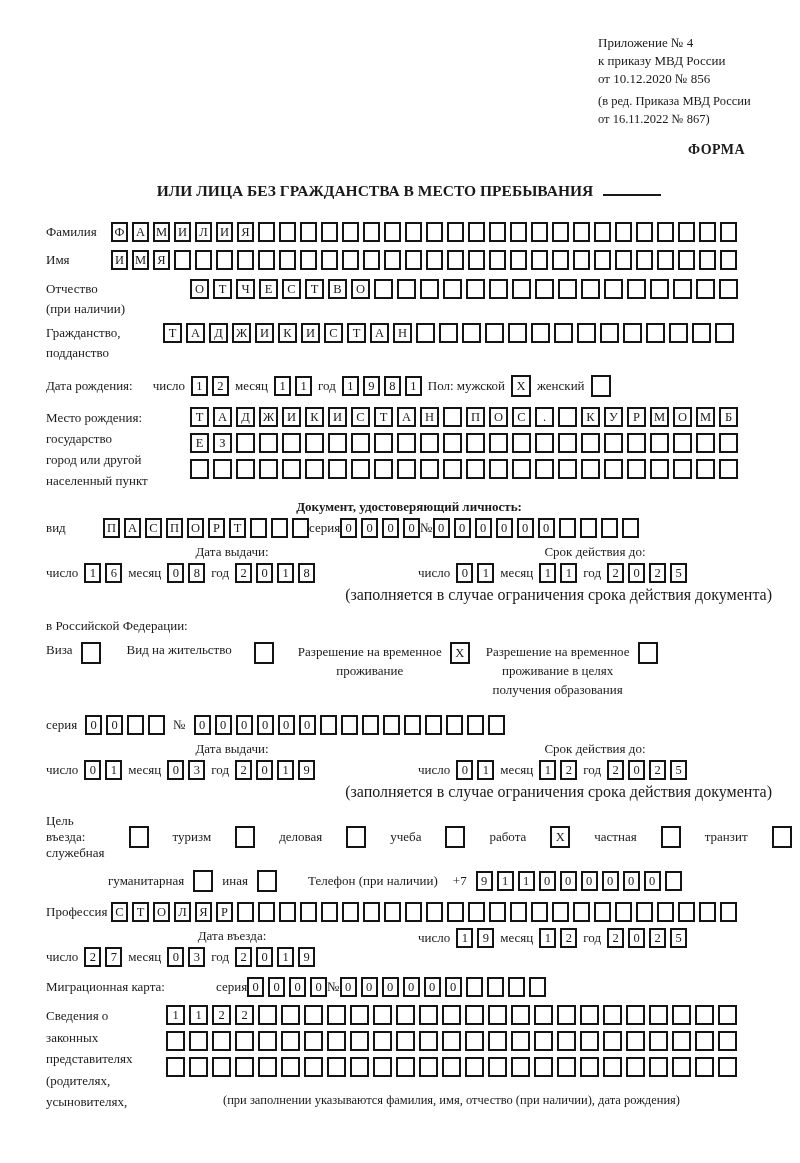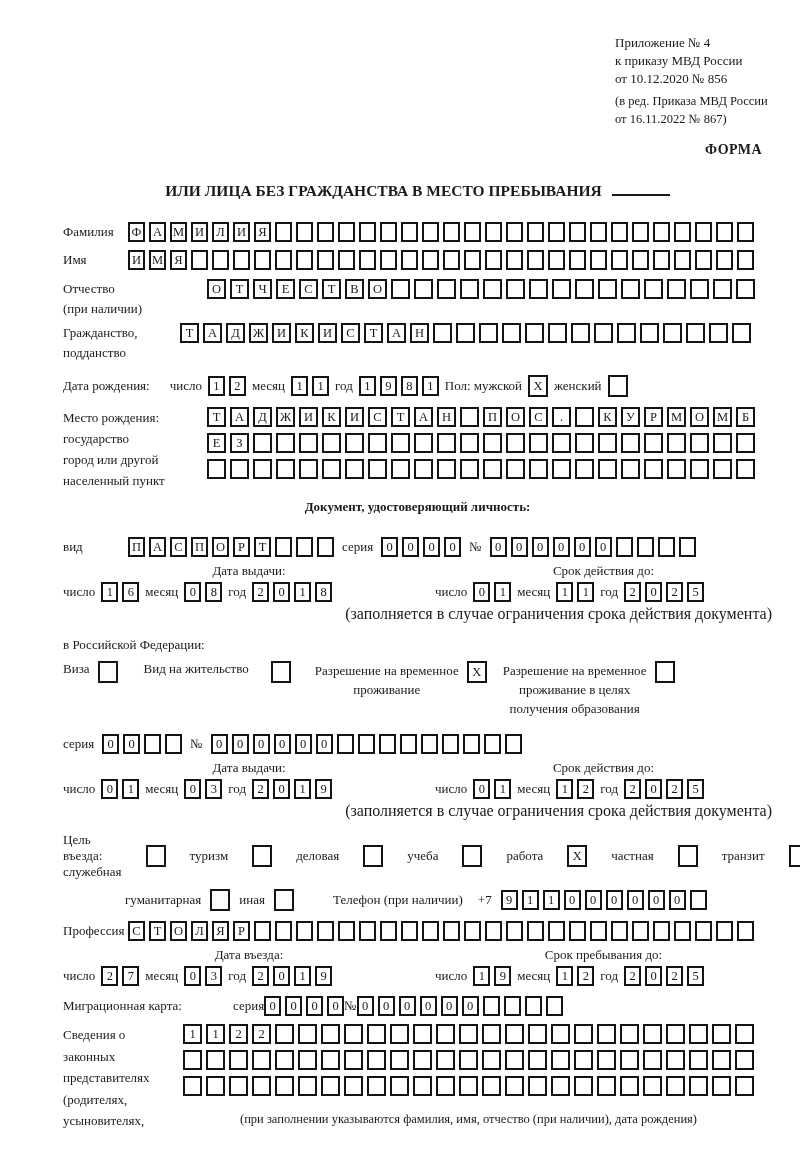--- a/index.html
+++ b/index.html
@@ -11,7 +11,7 @@
     position: relative;
     overflow: hidden;
   }
-  .page { position:absolute; inset:0; padding: 34px 28px 10px 63px; }
+  .page { position:absolute; inset:0; padding: 34px 28px 10px 46px; }
 
   
   .ref-block { margin-left: 552px; font-size: 13px; line-height: 18px; }

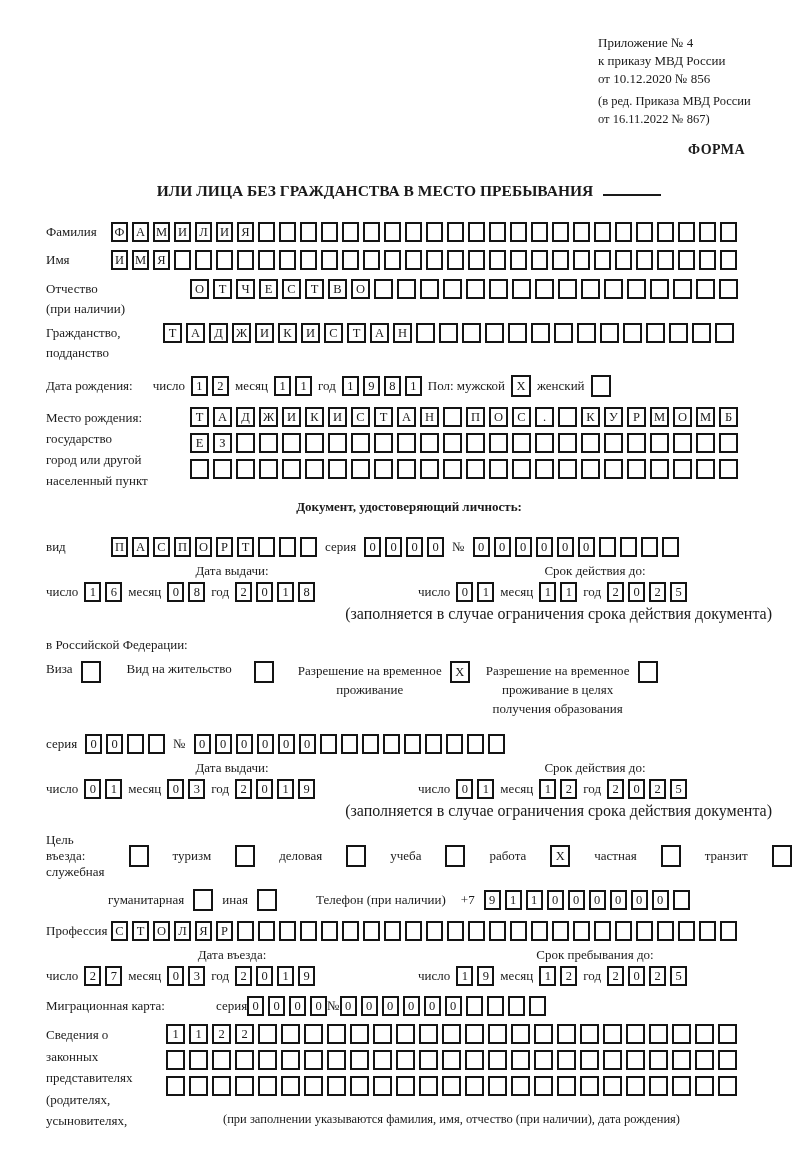--- a/index.html
+++ b/index.html
@@ -54,7 +54,7 @@
 
   .doc-header { text-align: center; font-weight: bold; font-size: 13px; margin-top: 8px; }
 
-  .row-doctype { margin-top: 22px; gap: 8px; }
+  .row-doctype { margin-top: 3px; }
   .row-doctype .lbl-vid { width: 57px; }
 
   .dates-block { margin-top: 6px; font-size: 13px; }

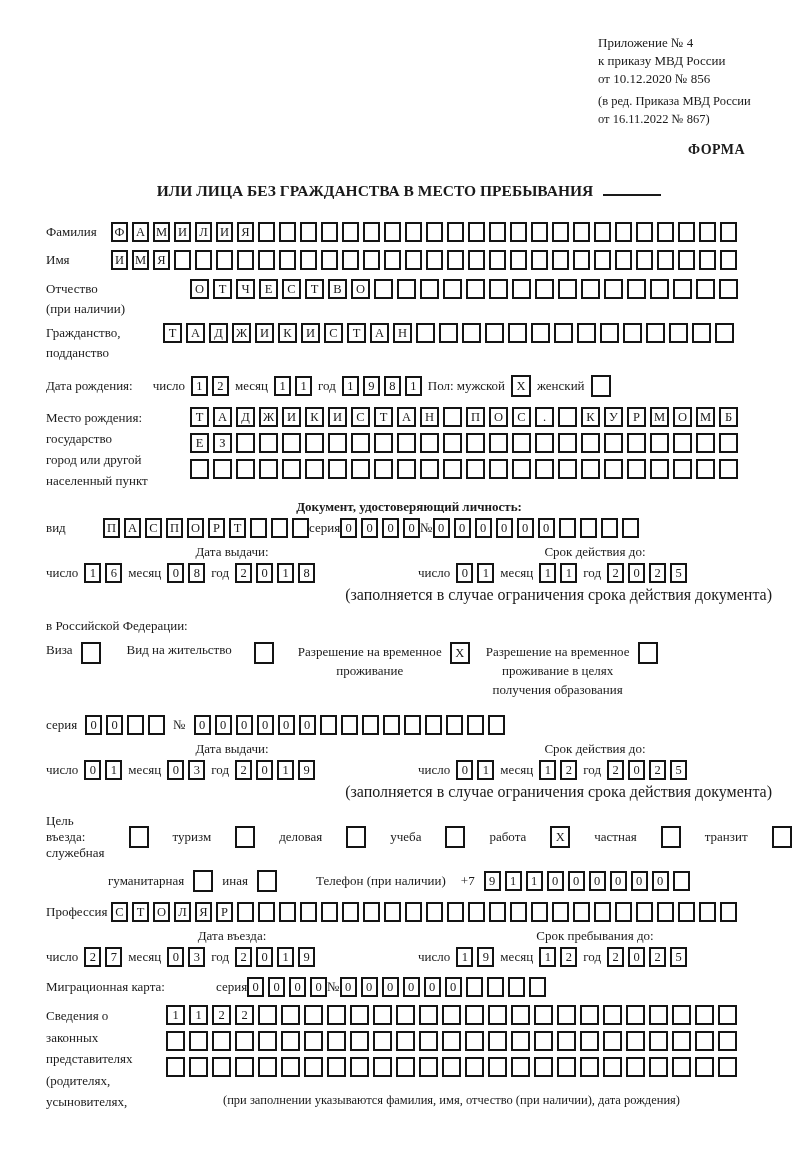--- a/index.html
+++ b/index.html
@@ -75,7 +75,7 @@
 
   .row-purpose { margin-top: 12px; gap: 24px; }
   .row-purpose2 { margin-top: 9px; gap: 9px; margin-left: 62px; }
-  .row-purpose2 .phone-lbl { margin-left: 30px; }
+  .row-purpose2 .phone-lbl { margin-left: 22px; }
   .row-purpose2 .plus7 { margin-left: 6px; }
 
   .row-profession { margin-top: 10px; }

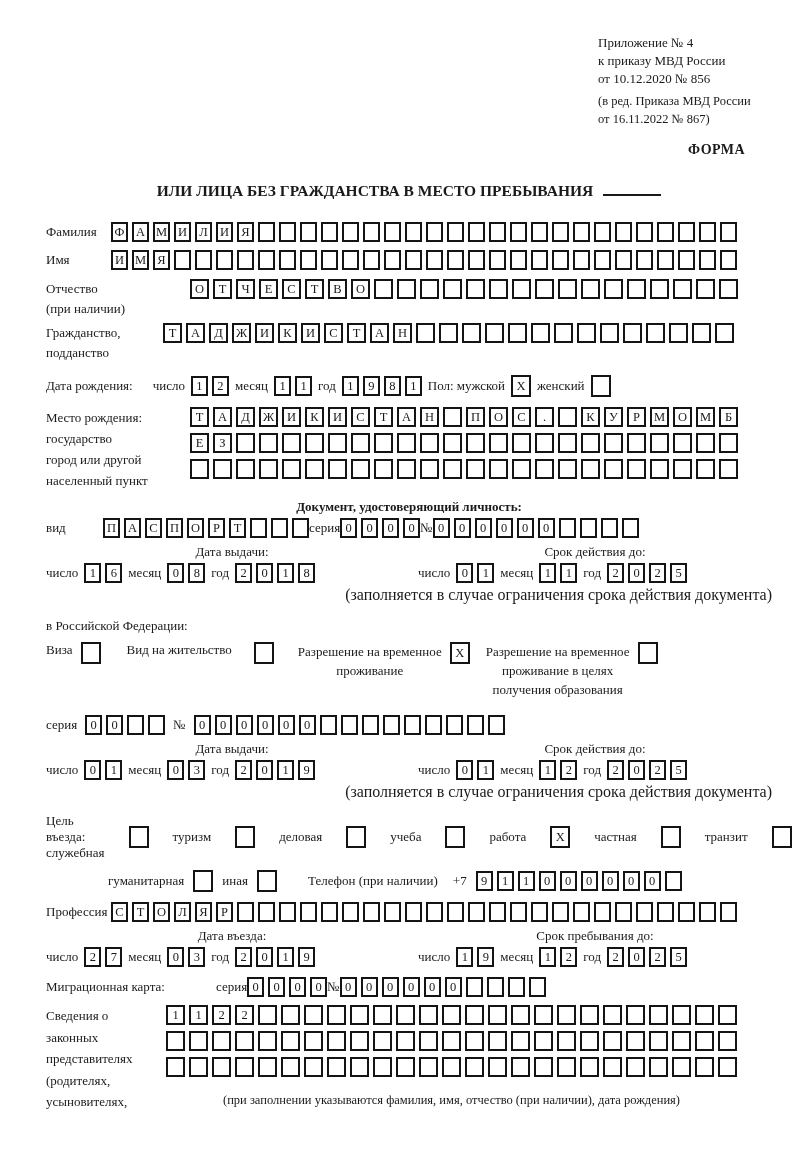--- a/index.html
+++ b/index.html
@@ -687,7 +687,6 @@
         </div>
       </div>
       <div class="dates-col-r">
-        <div class="dates-head">Срок пребывания до:</div>
         <div class="dates-row">
           <span>число</span>
           <span class="cells">

